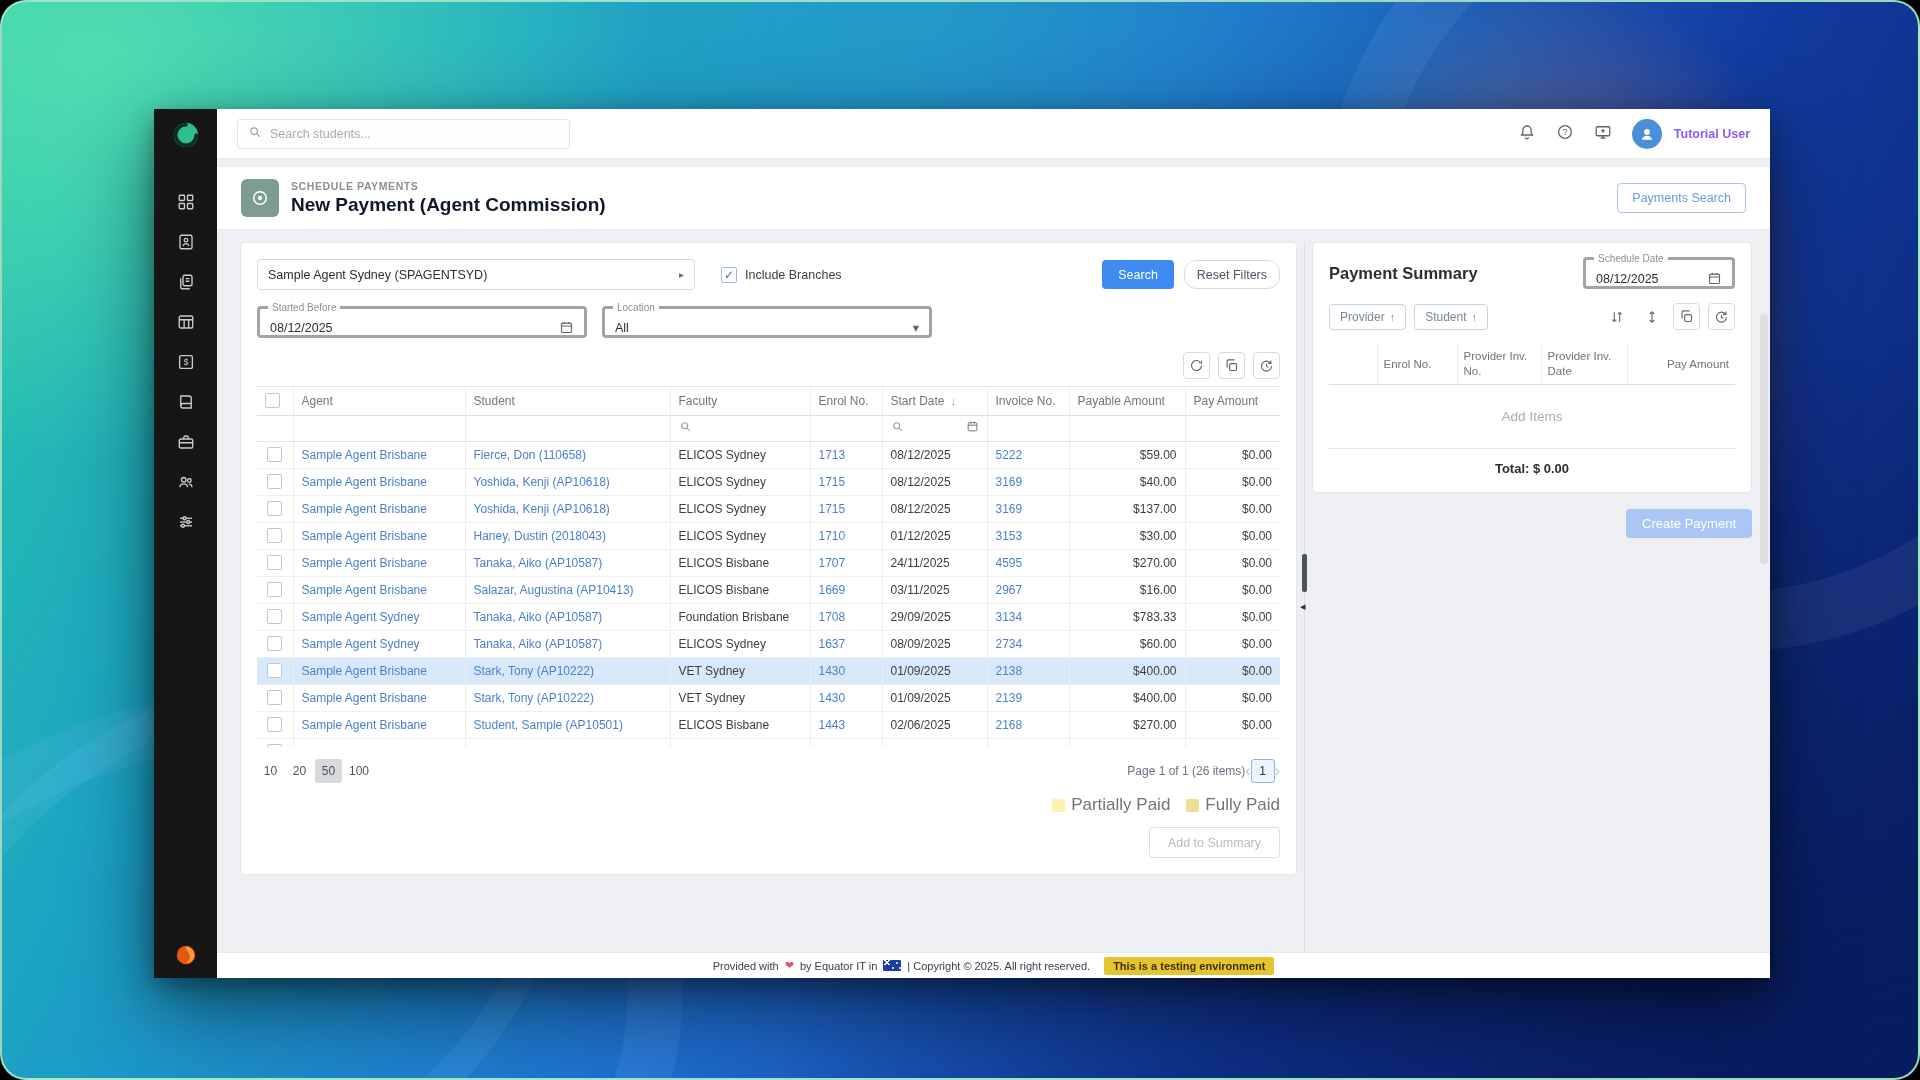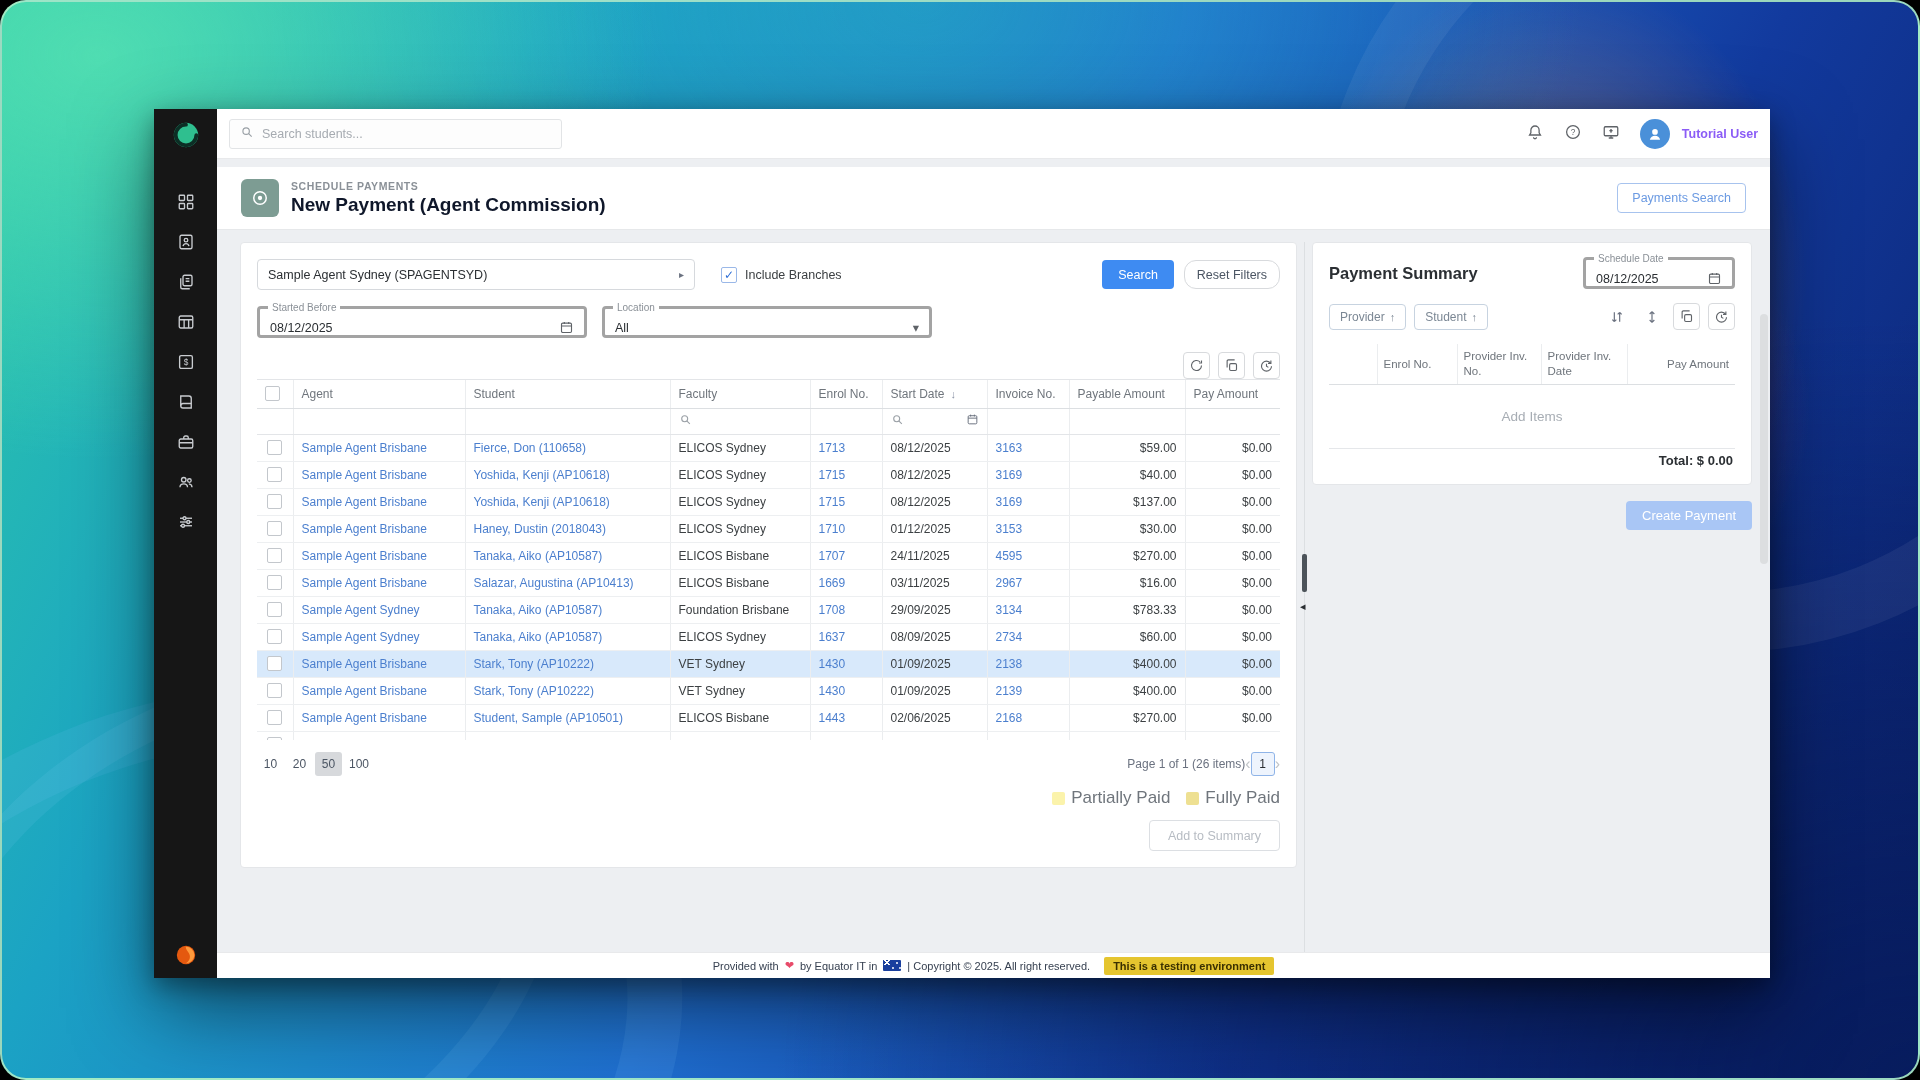--- a/index.html
+++ b/index.html
@@ -43,7 +43,7 @@
   
   .main { position:absolute; left:63px; top:0; right:0; bottom:0; background:#edeff2; display:flex; flex-direction:column; overflow:hidden; }
 
-  .topbar { height:50px; background:#fff; display:flex; align-items:center; padding:0 12px; border-bottom:1px solid #e8e9eb; flex:0 0 auto; }
+  .topbar { height:50px; background:#fff; display:flex; align-items:center; padding:0 20px; border-bottom:1px solid #e8e9eb; flex:0 0 auto; }
   .searchbox { width:333px; height:30px; border:1px solid #e2e4e6; background:#fdfdfd; border-radius:3px; display:flex; align-items:center; padding:0 10px; gap:8px; color:#9aa0a6; }
   .searchbox input { border:none; outline:none; background:transparent; font-size:12.5px; color:#3c4043; width:100%; font-family:inherit; }
   .searchbox input::placeholder { color:#a6abb1; }

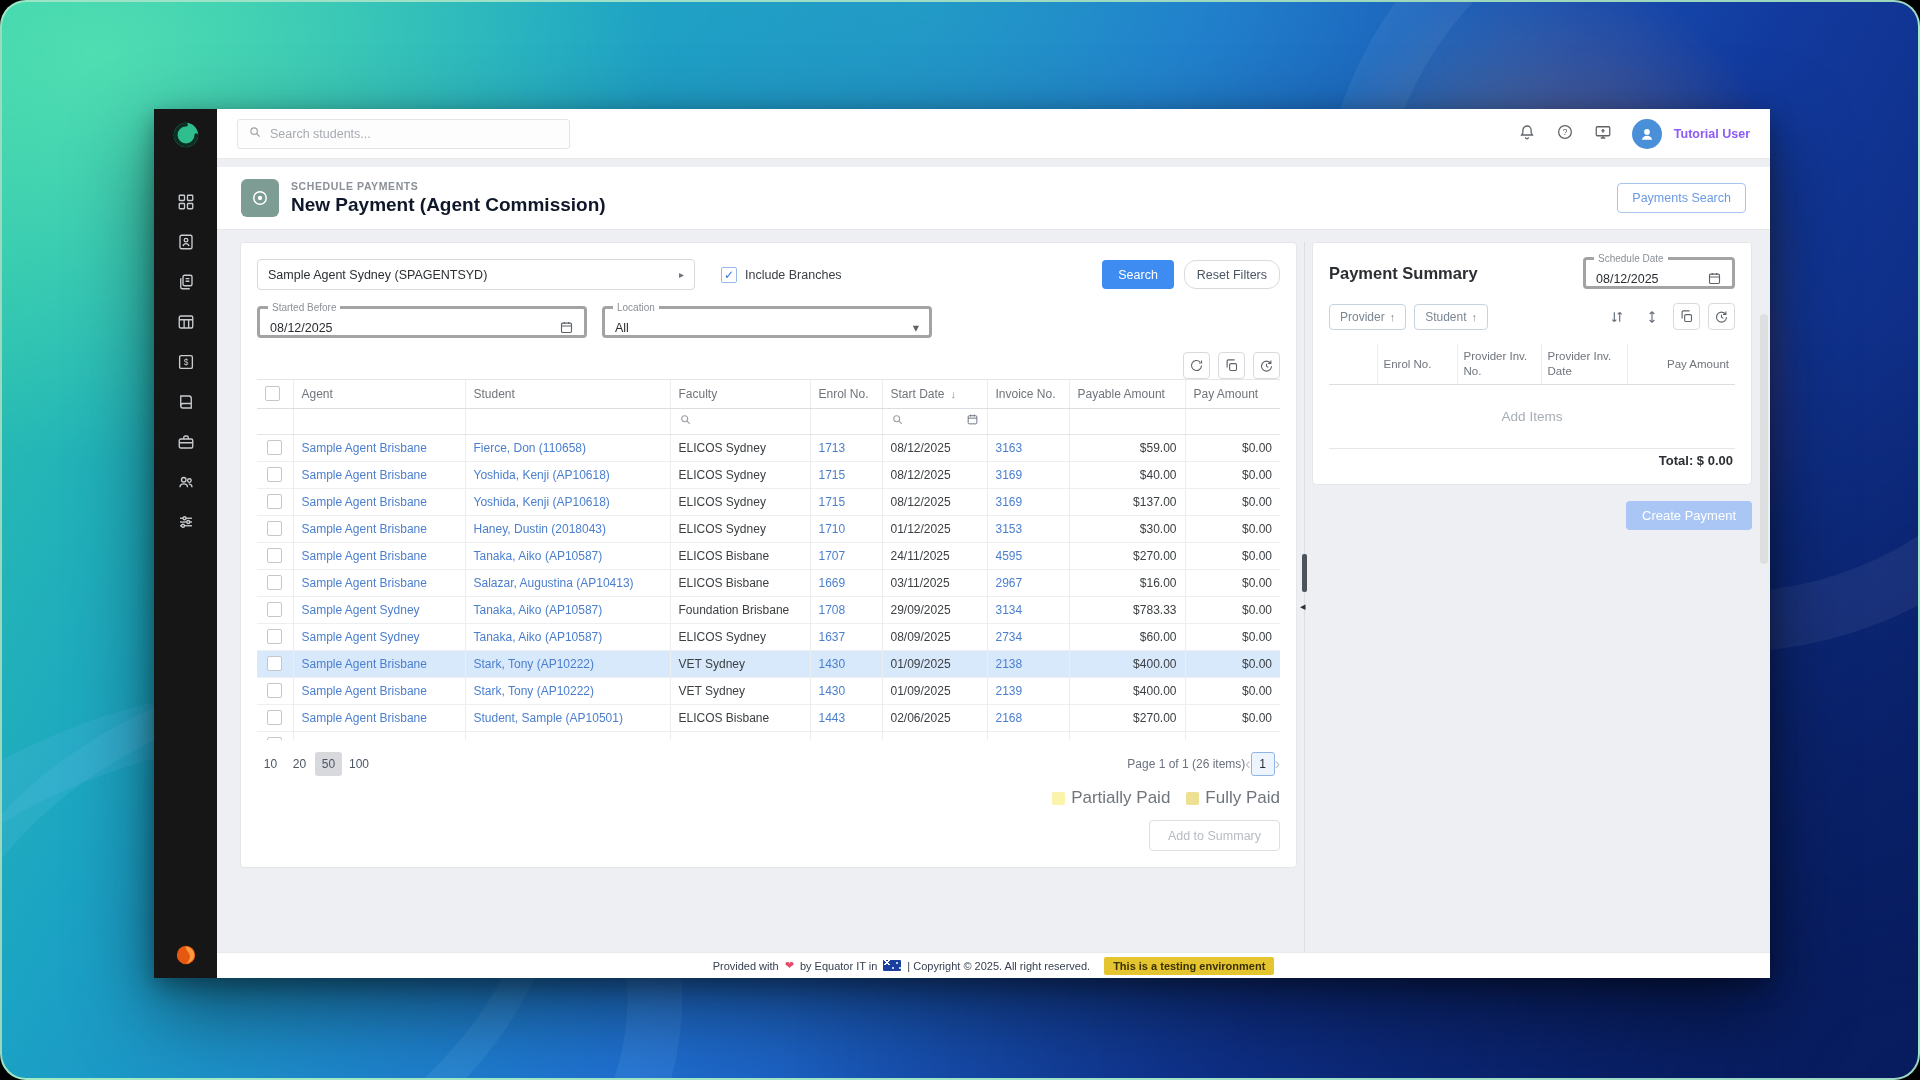--- a/index.html
+++ b/index.html
@@ -94,7 +94,7 @@
   .icon-plain svg { width:16px; height:16px; }
 
   
-  .grid-wrap { height:361px; overflow:hidden; margin-top:0; border-top:1px solid #e3e5e8; }
+  .grid-wrap { height:361px; overflow:hidden; margin-top:7px; border-top:1px solid #e3e5e8; }
   table.grid { width:1023px; table-layout:fixed; border-collapse:collapse; font-size:12px; color:#3c4043; }
   .grid th, .grid td { border-right:1px solid #ebedef; padding:0 8px; overflow:hidden; white-space:nowrap; text-overflow:ellipsis; }
   .grid th:last-child, .grid td:last-child { border-right:none; }

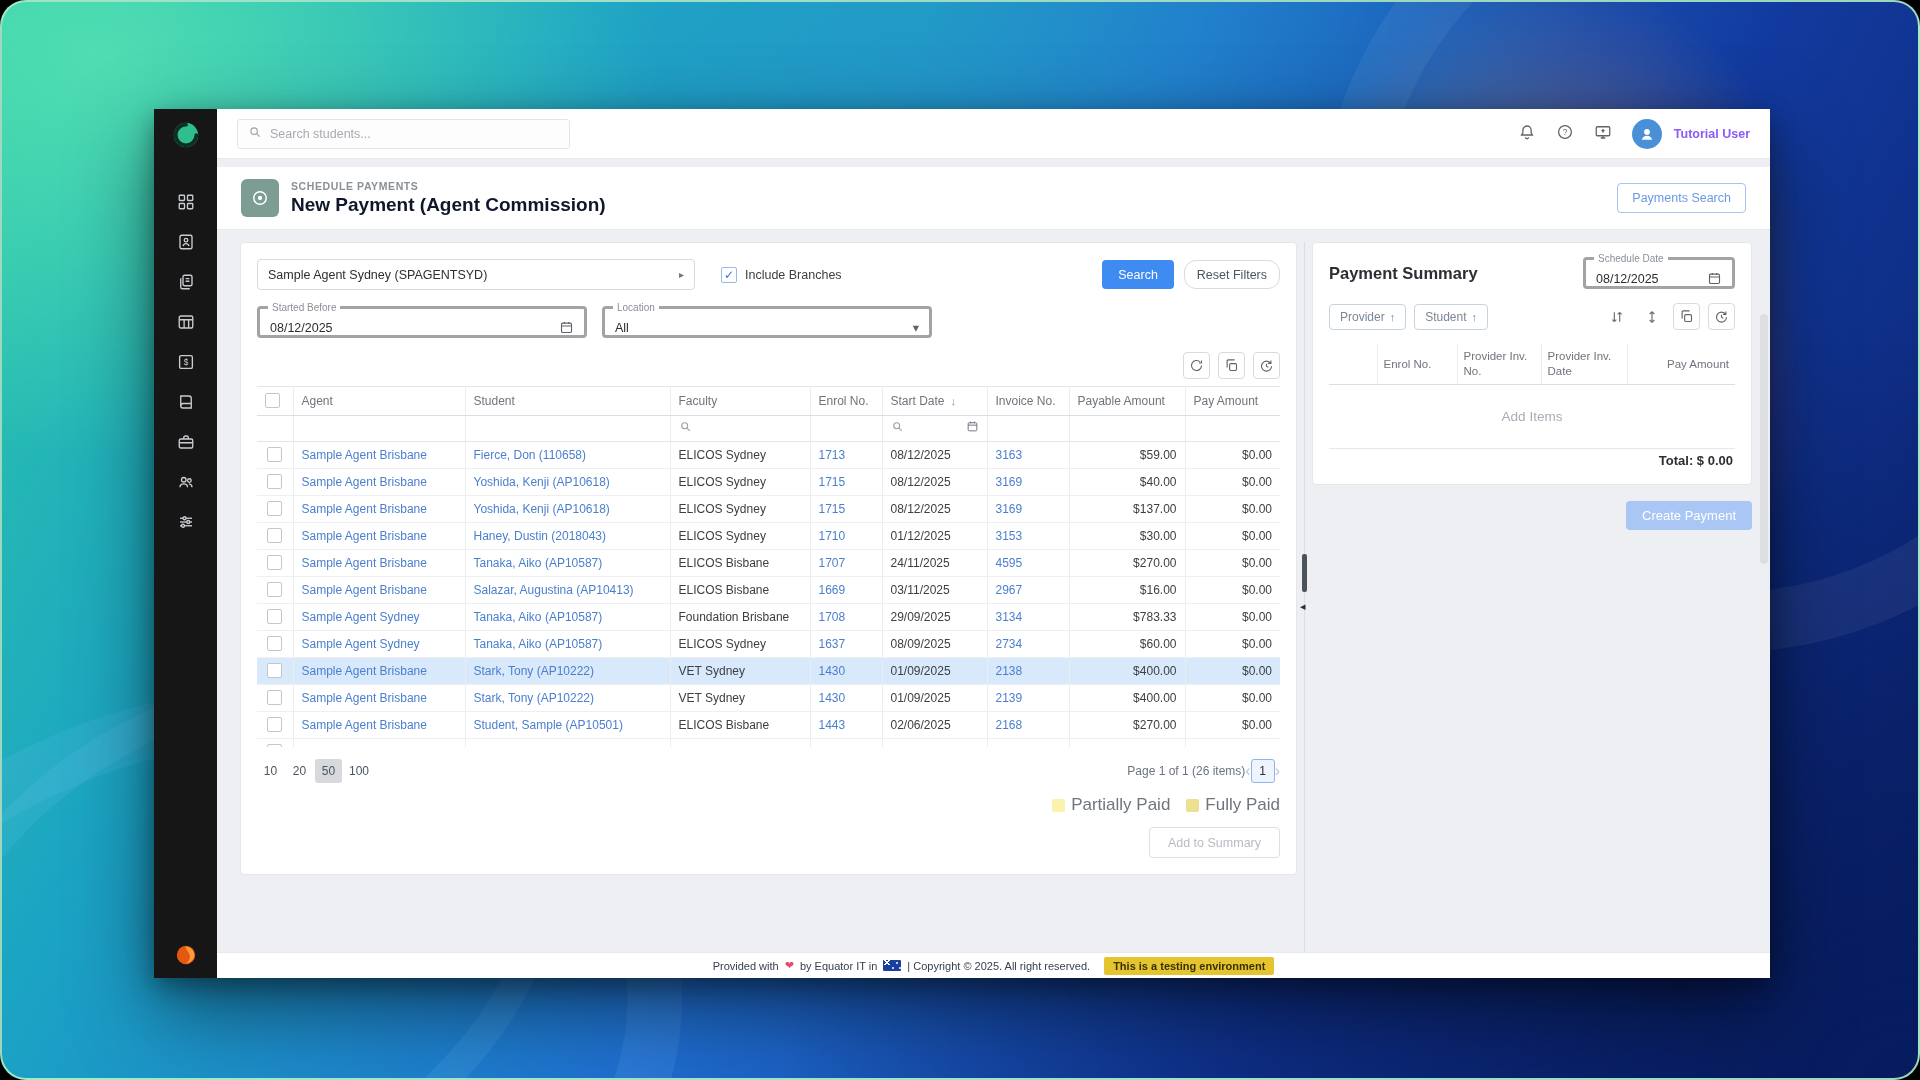--- a/index.html
+++ b/index.html
@@ -415,7 +415,7 @@
                     <td>ELICOS Sydney</td>
                     <td class="link">1713</td>
                     <td>08/12/2025</td>
-                    <td class="link">3163</td>
+                    <td class="link">5222</td>
                     <td class="amt">$59.00</td>
                     <td class="amt">$0.00</td>
                   </tr>

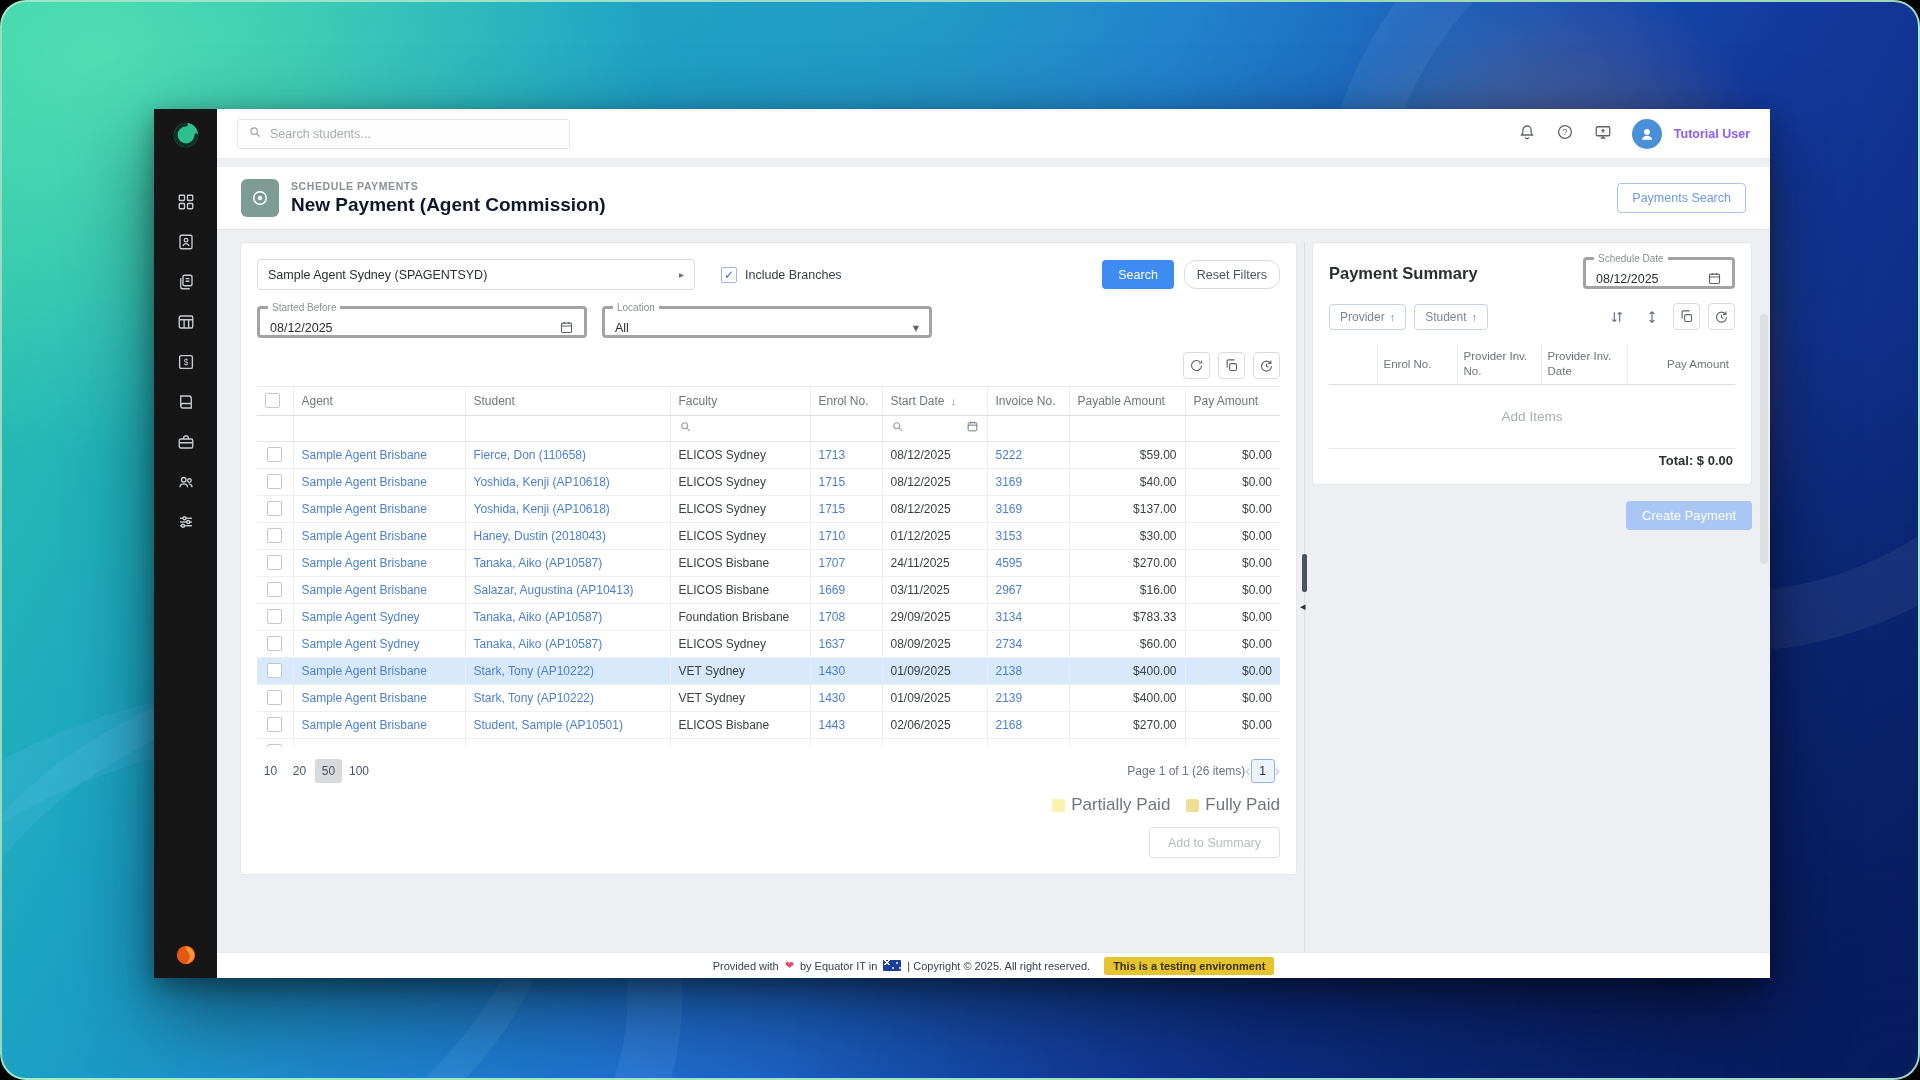--- a/index.html
+++ b/index.html
@@ -138,7 +138,7 @@
   .sgrid th { font-weight:400; text-align:left; border-bottom:1px solid #dcdfe2; border-right:1px solid #ebedef; padding:4px 6px; height:40px; line-height:1.25; vertical-align:middle; white-space:normal; }
   .sgrid th:last-child { border-right:none; text-align:right; }
   .empty-area { height:64px; display:flex; align-items:center; justify-content:center; color:#a7adb4; font-size:13.5px; border-bottom:1px solid #e5e7ea; }
-  .total-row { text-align:right; padding:4px 2px 6px; font-size:13px; font-weight:700; color:#2b2f33; }
+  .total-row { text-align:center; padding:12px 2px 6px; font-size:13px; font-weight:700; color:#2b2f33; }
   .create-row { display:flex; justify-content:flex-end; margin-top:16px; }
   .btn-create { height:29px; padding:0 16px; background:#a9c6f5; border:none; color:#fff; font-size:13px; border-radius:4px; cursor:pointer; font-family:inherit; }
 

